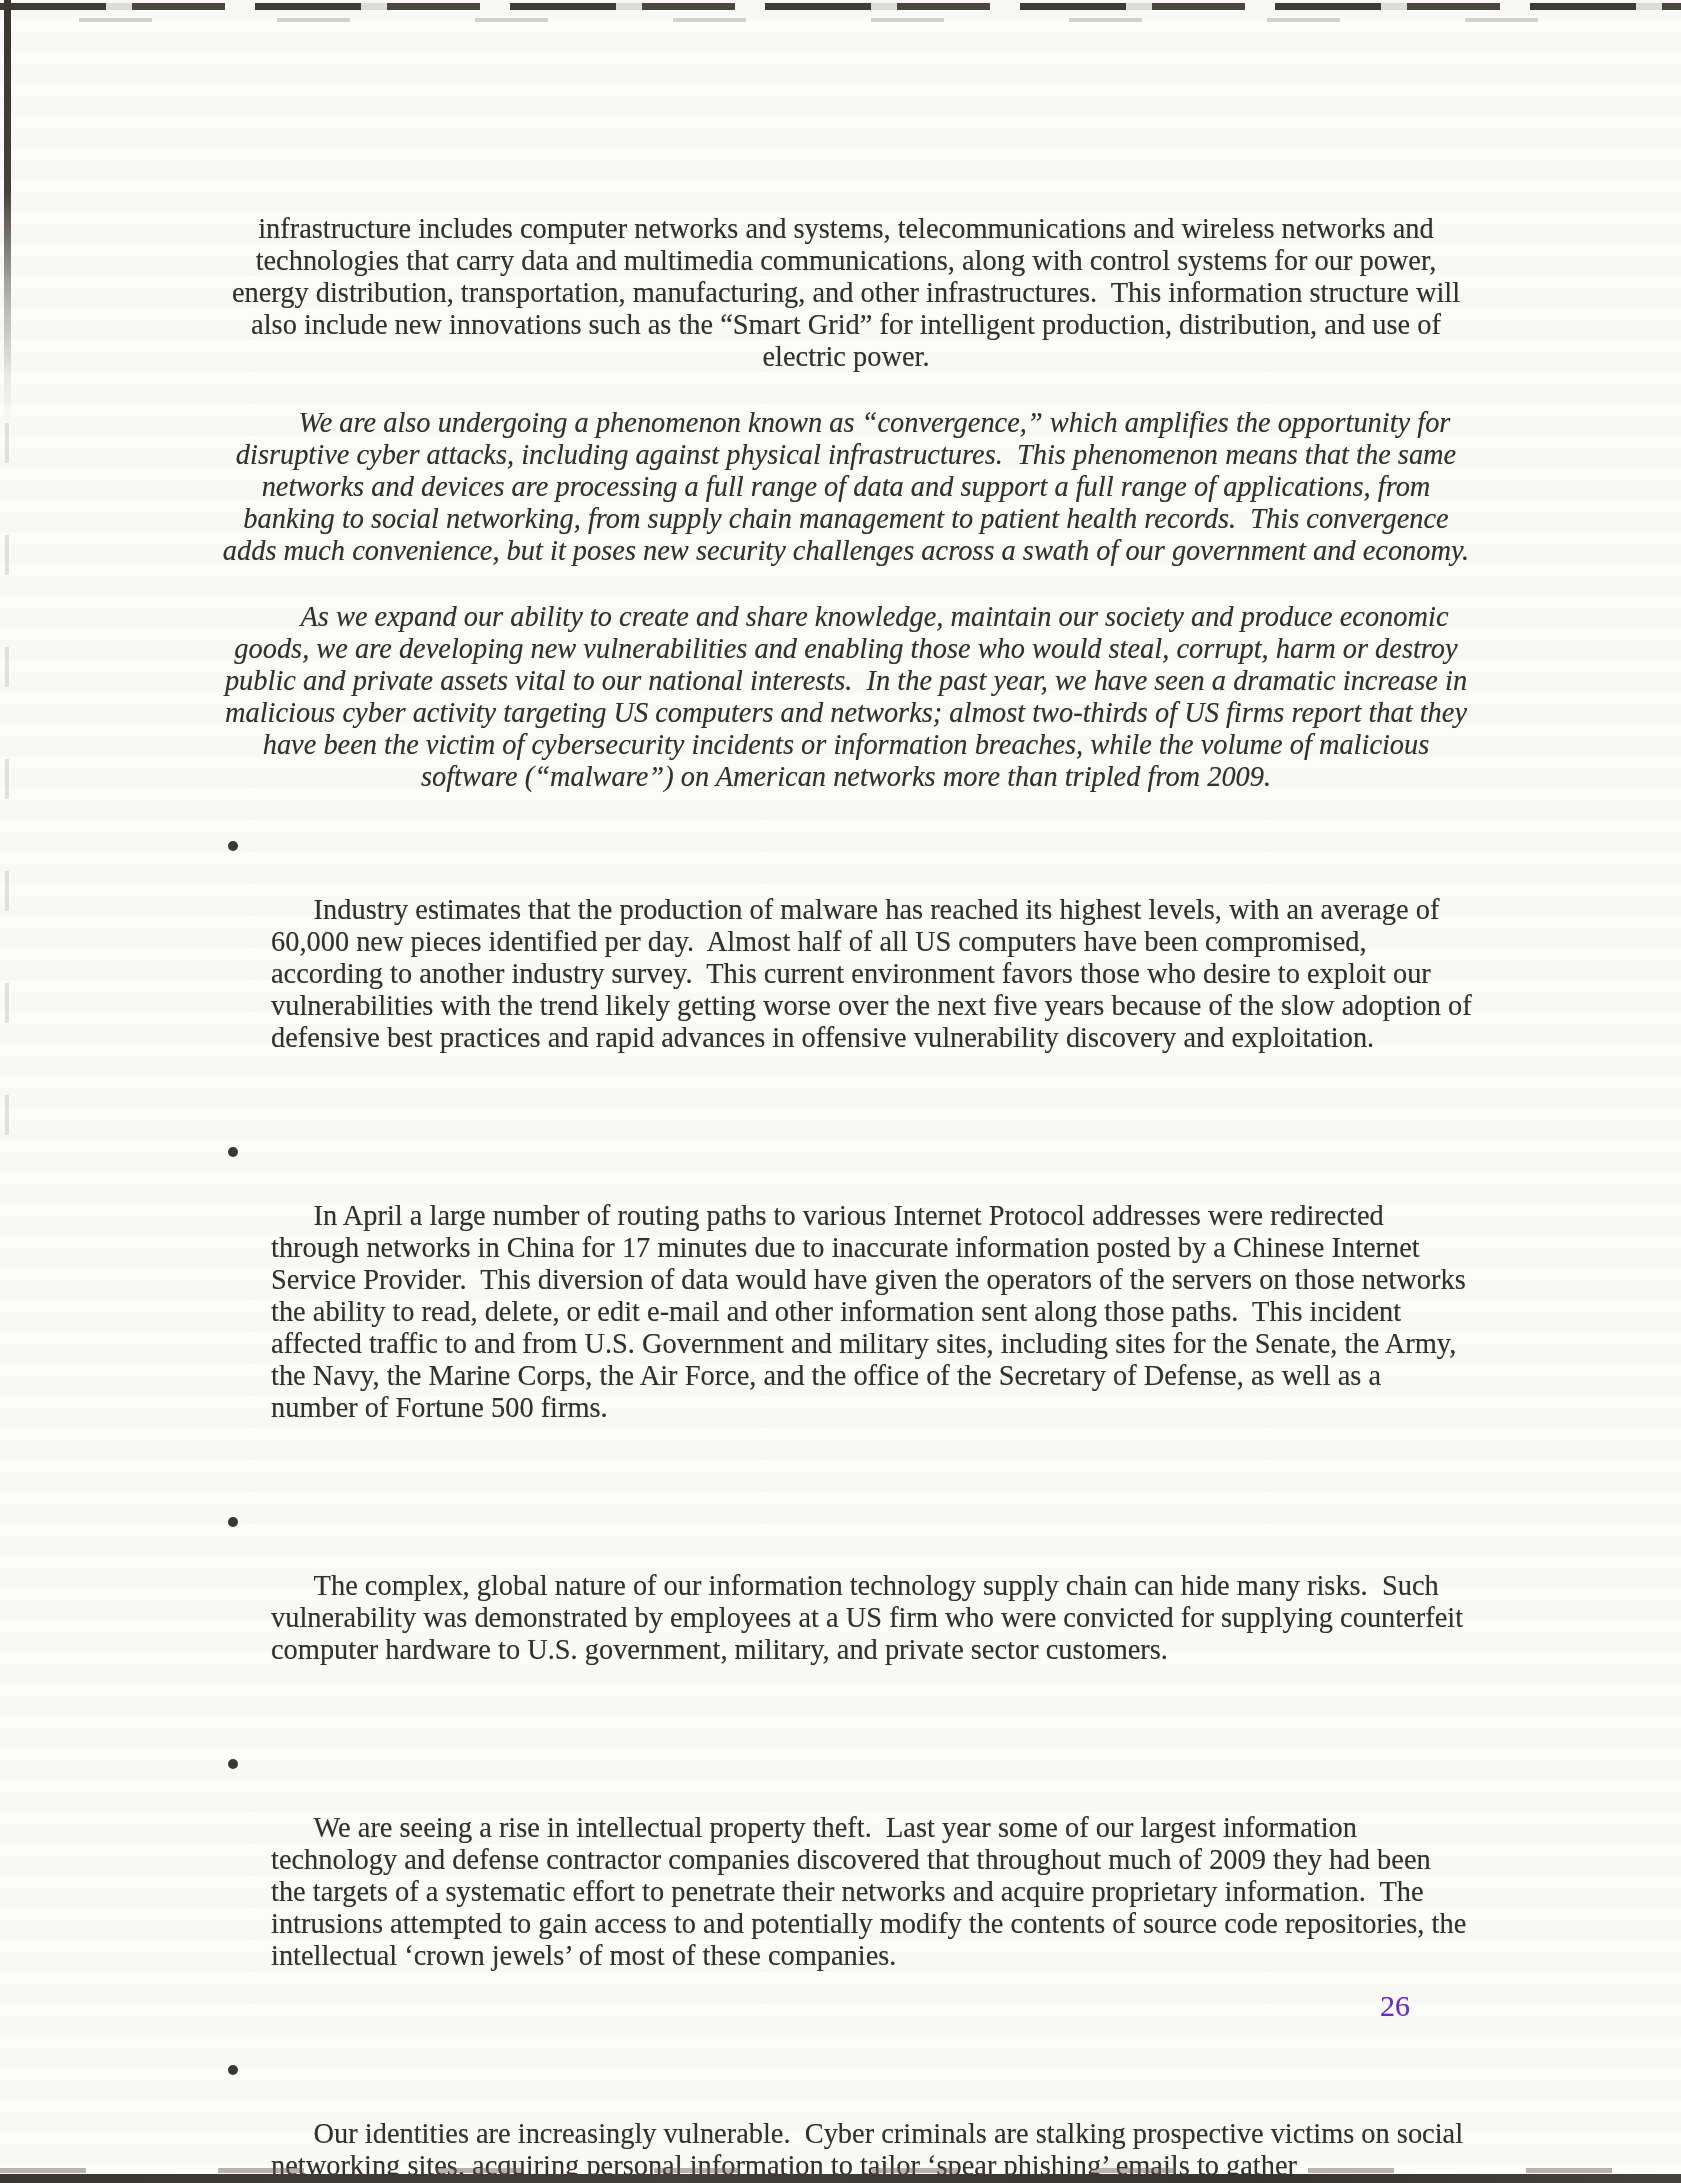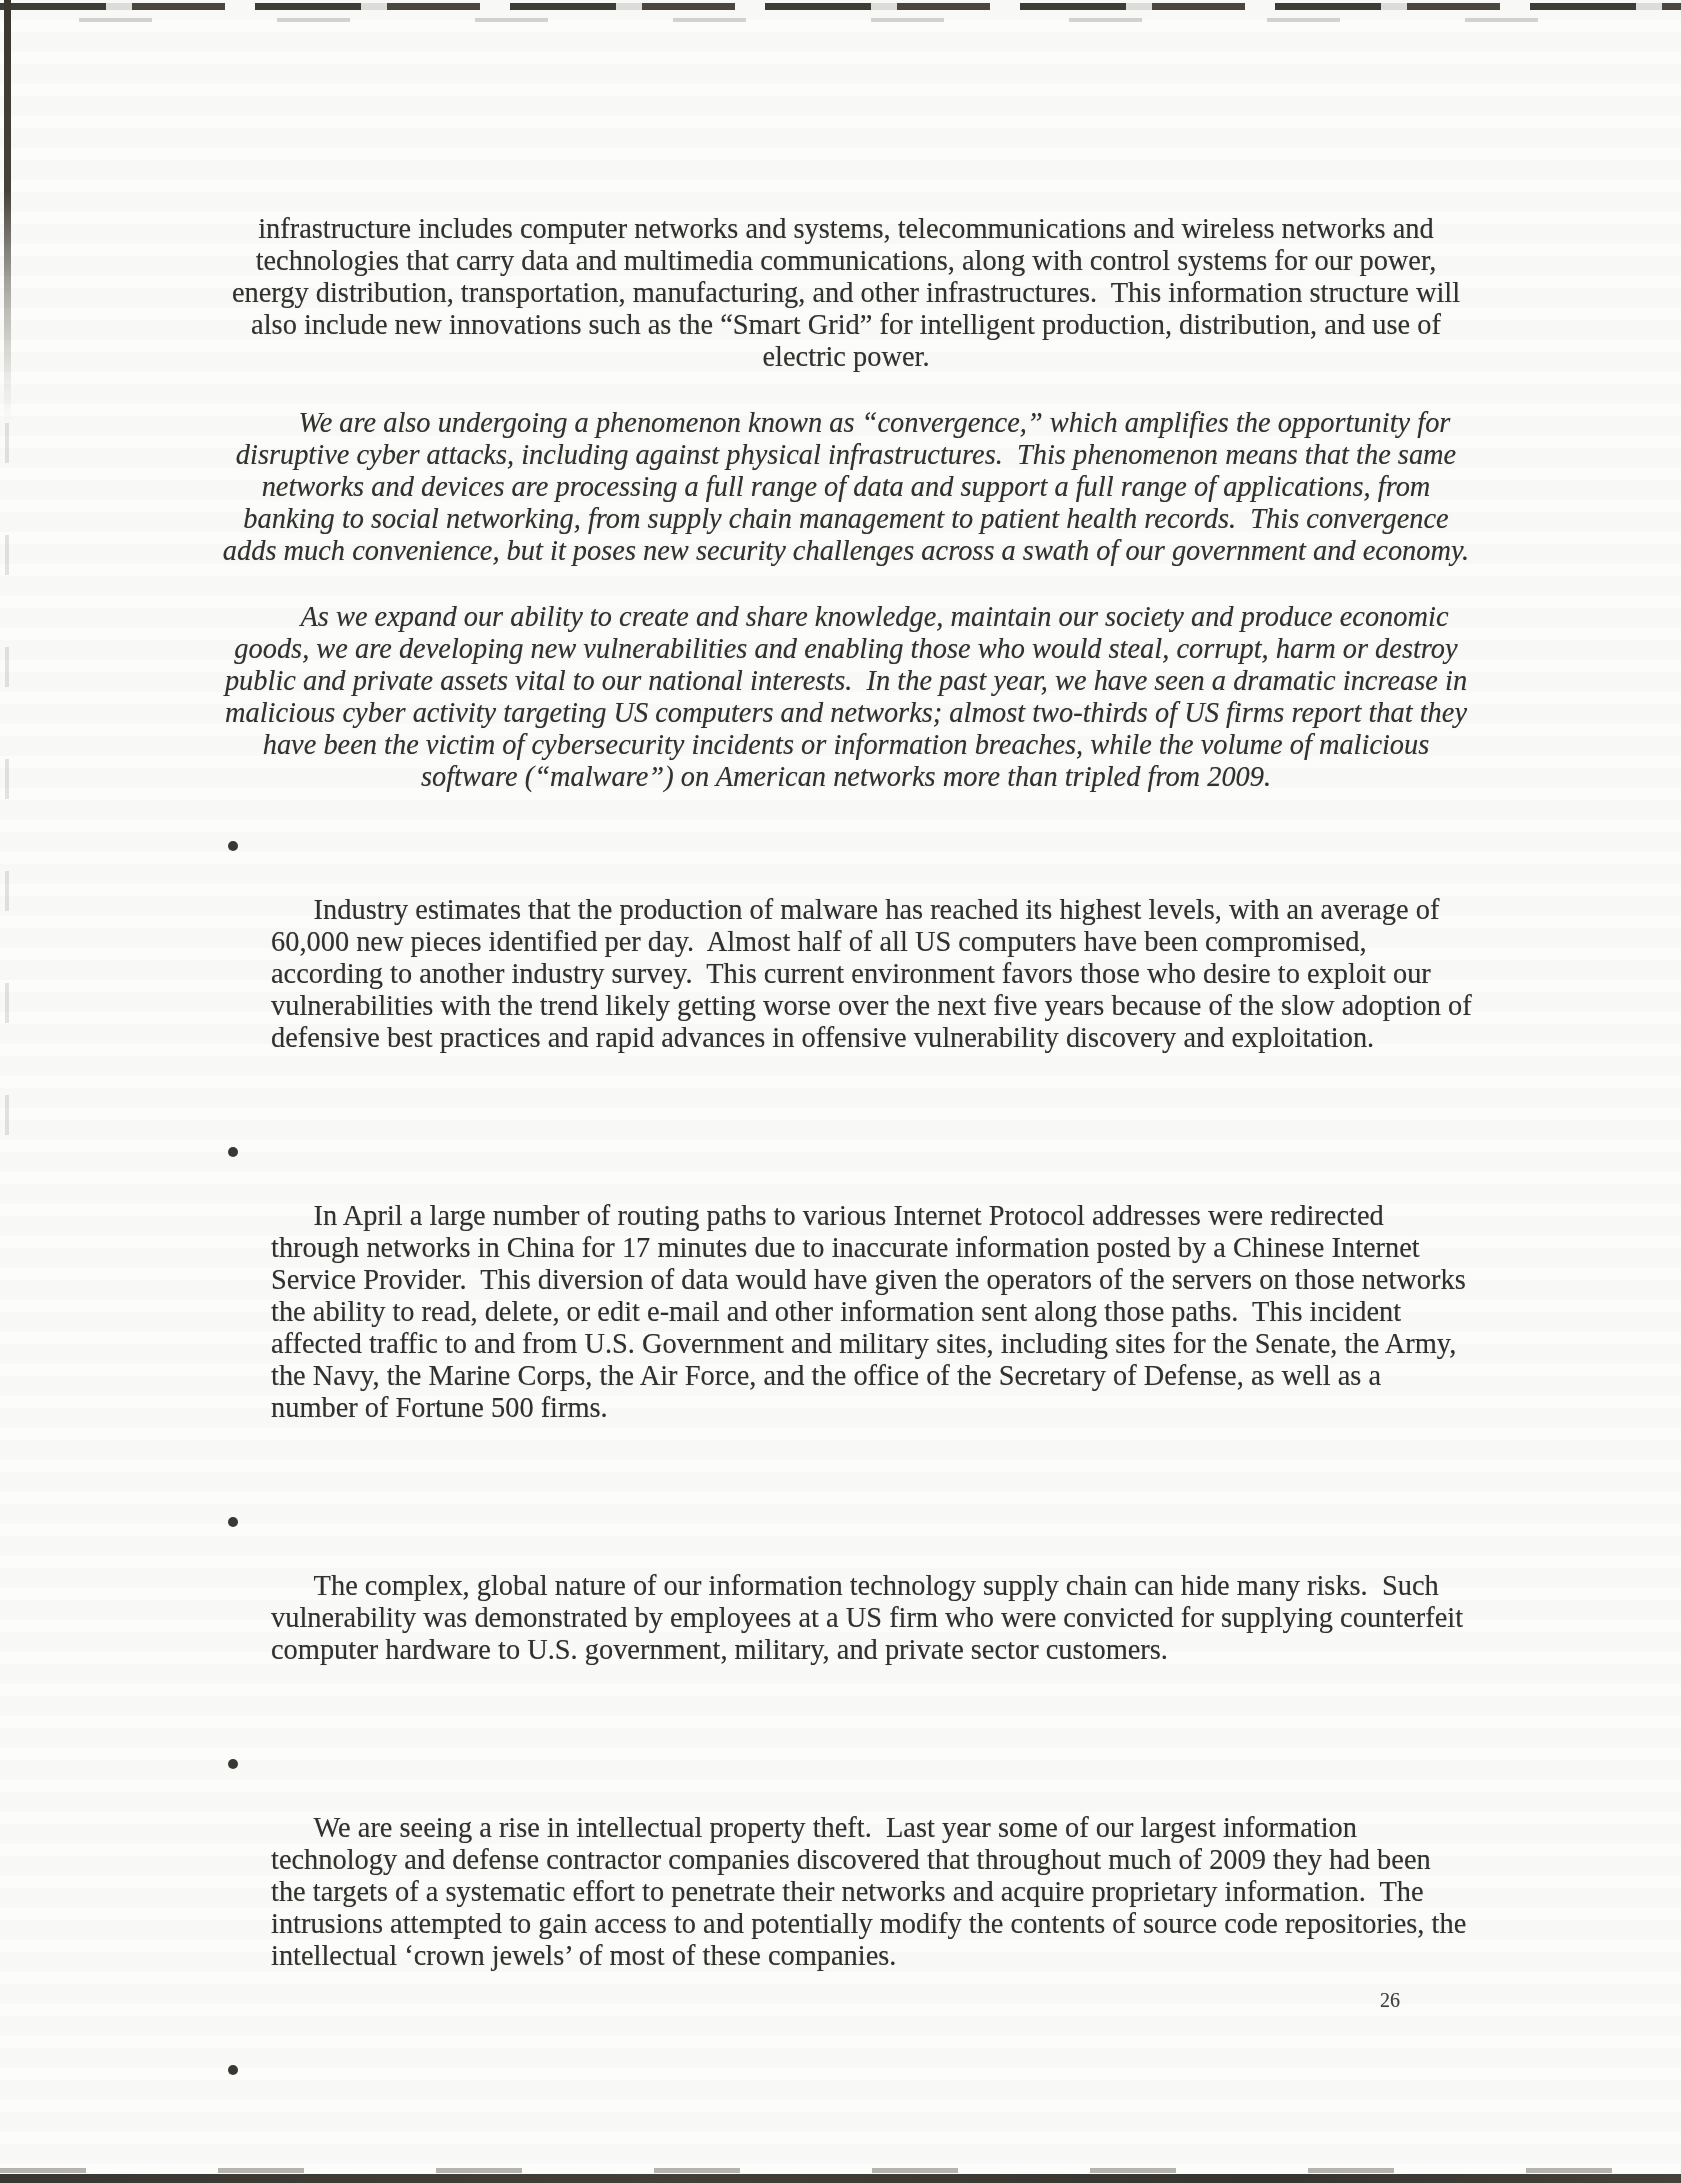--- a/index.html
+++ b/index.html
@@ -135,8 +135,8 @@
     position: absolute;
     left: 1380px;
     top: 1989px;
-    font-size: 20px;
-    color: #404040;
+    font-size: 30px;
+    color: #6d28d9;
     text-shadow: 0 0 0.7px rgba(50, 49, 45, 0.4);
   }
 </style>

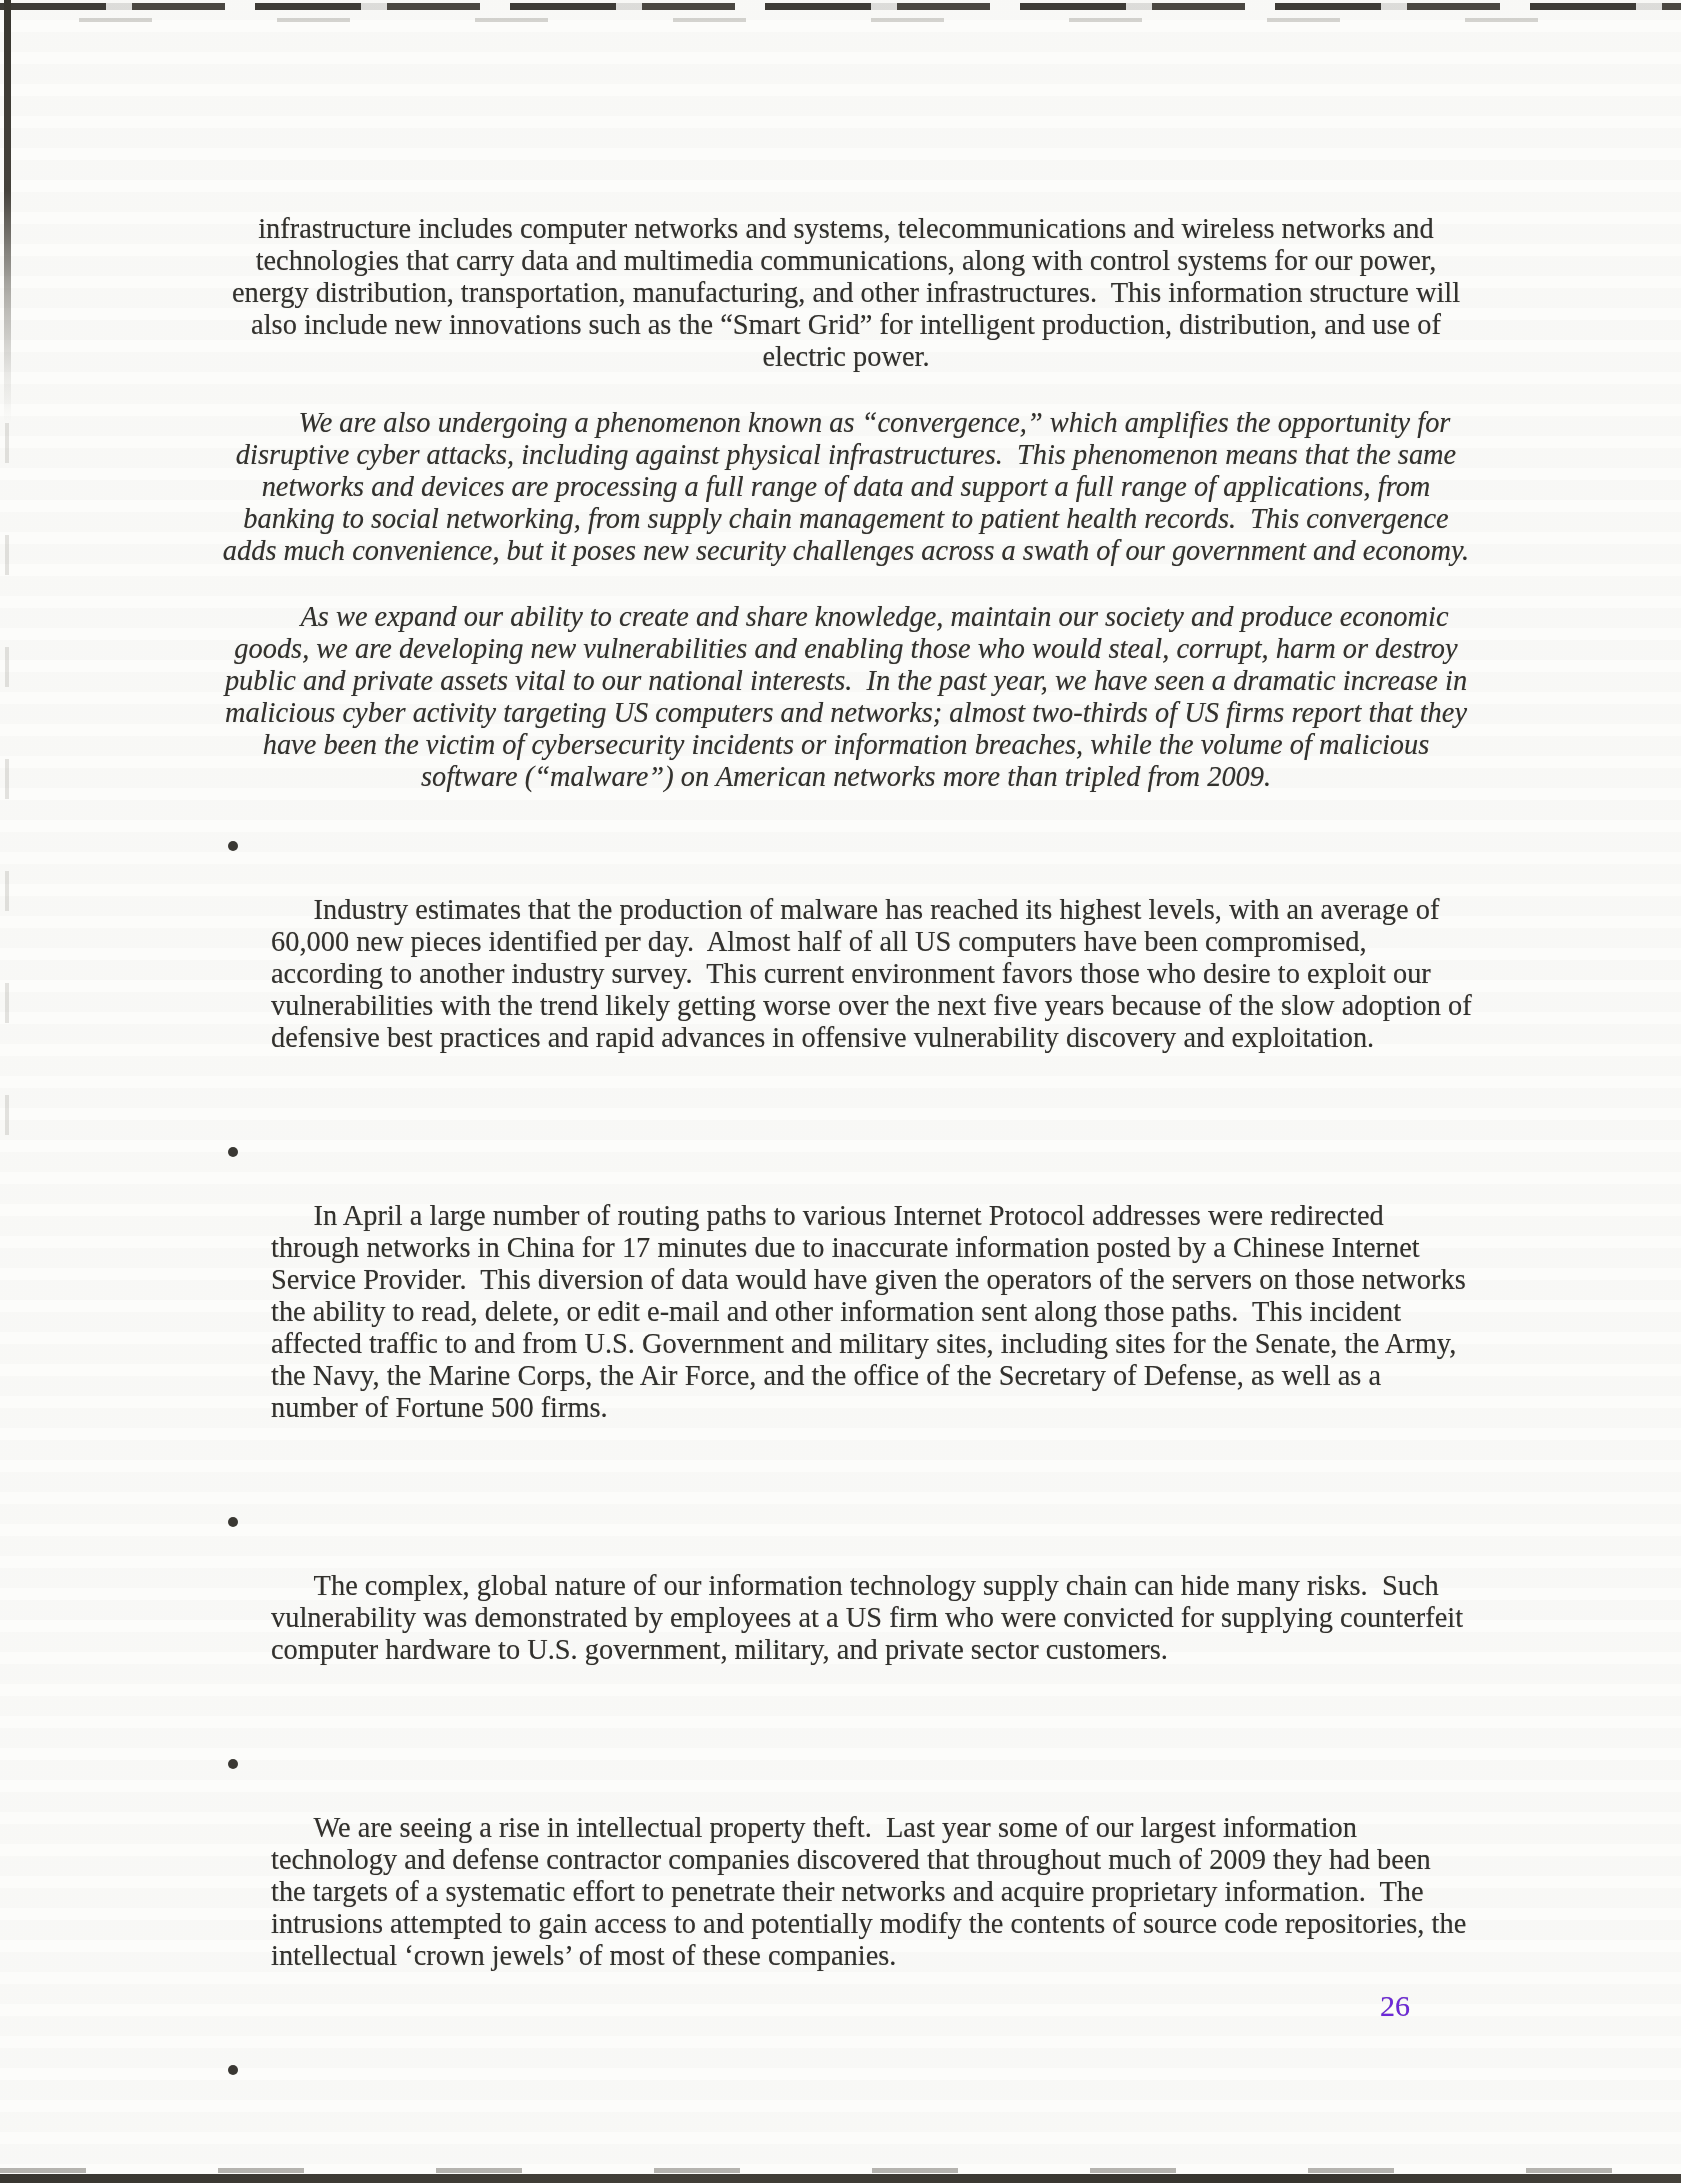--- a/index.html
+++ b/index.html
@@ -173,6 +173,7 @@
     </li>
     <li>
       <span class="bullet-dot"></span>
+      <span>Our identities are increasingly vulnerable.  Cyber criminals are stalking prospective victims on social networking sites, acquiring personal information to tailor ‘spear phishing’ emails to gather</span>
     </li>
   </ul>
 </div>

